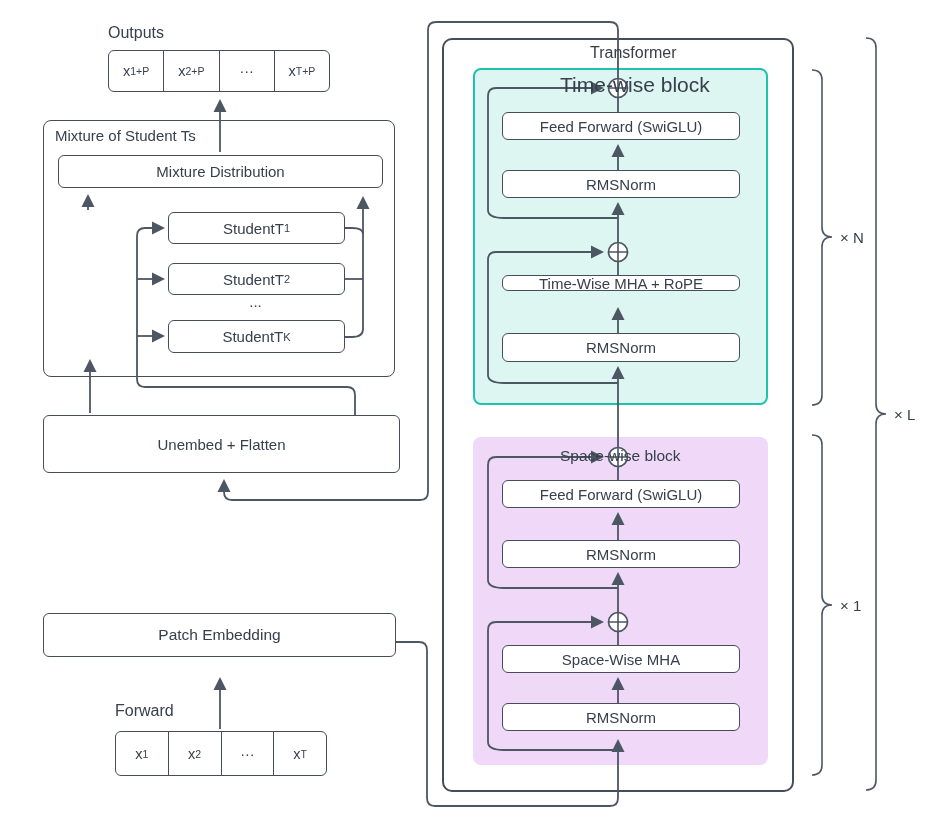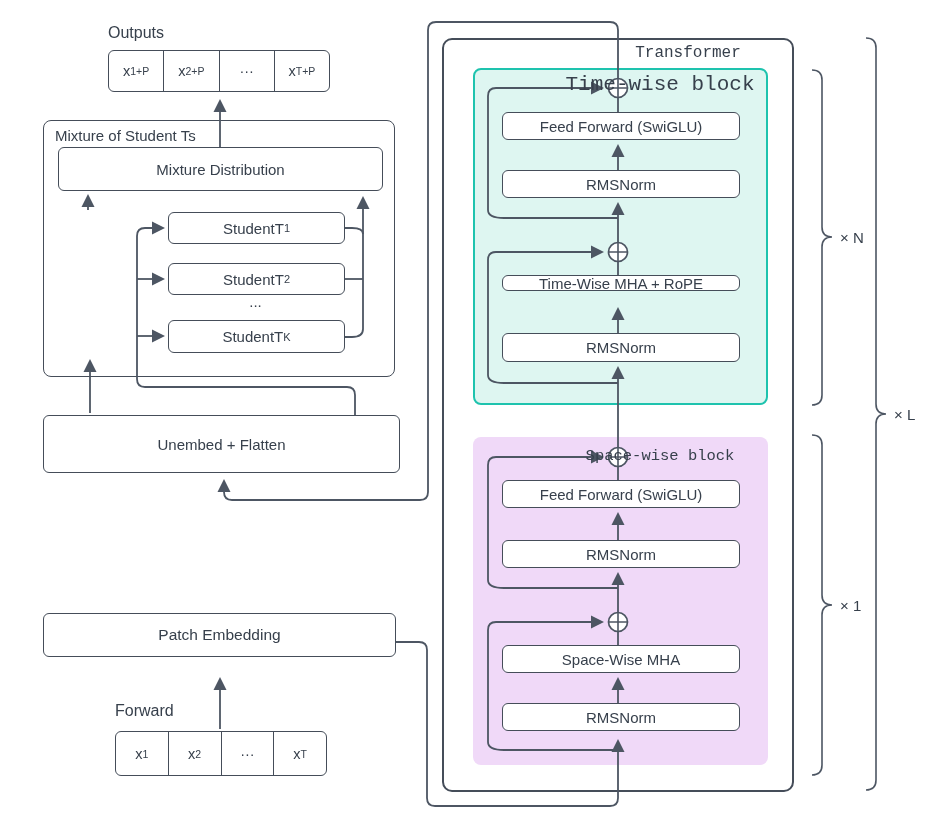--- a/index.html
+++ b/index.html
@@ -42,7 +42,7 @@
   sub{font-size:10.5px;line-height:0;}
   .box sub{font-size:11px;}
   .section-title{font-size:15px;}
-  .right-lbl{text-align:center;font-family:Liberation Mono, monospace;}
+  .right-lbl{text-align:left;}
   svg.connectors{position:absolute;left:0;top:0;z-index:2;}
   svg.connectors path.c{fill:none;stroke:var(--stroke);stroke-width:1.8;stroke-linejoin:round;}
   svg.connectors path.brace{fill:none;stroke:var(--stroke);stroke-width:1.6;}

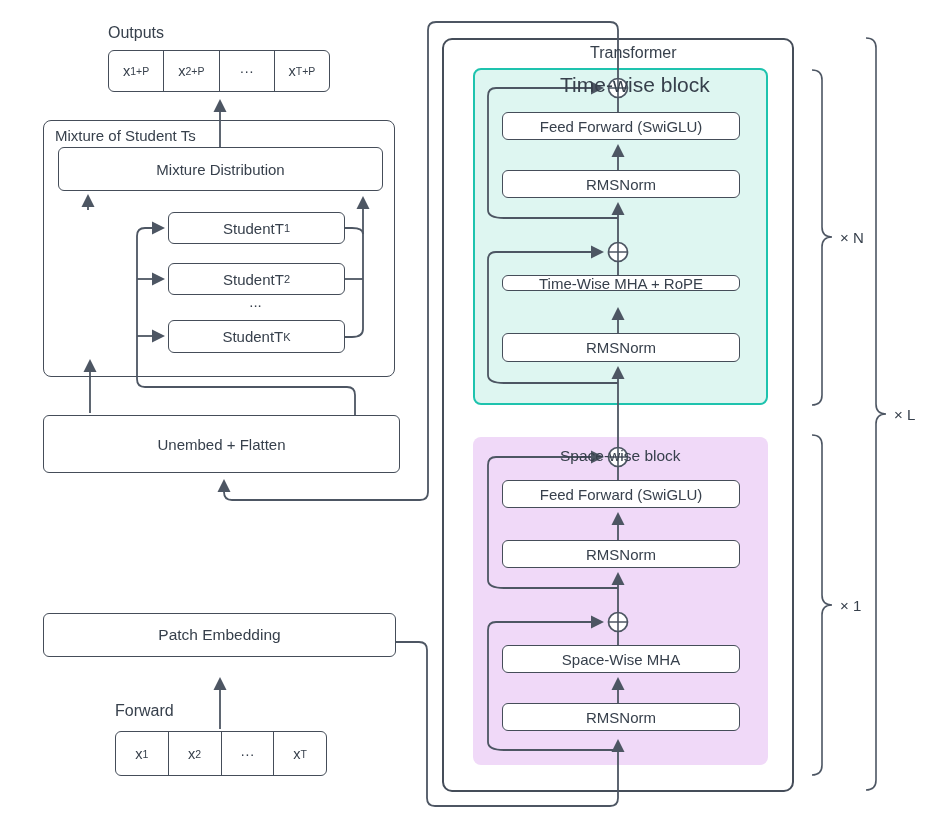--- a/index.html
+++ b/index.html
@@ -149,7 +149,7 @@
   </div>
 
   <div class="lbl section-title" style="left:55px;top:127px;z-index:4;">Mixture of Student Ts</div>
-  <div class="box" style="left:58px;top:147px;width:325px;height:44px;">Mixture Distribution</div>
+  <div class="box" style="left:58px;top:155px;width:325px;height:33px;">Mixture Distribution</div>
   <div class="box" style="left:168px;top:212px;width:177px;height:32px;">
       <span>StudentT</span>
       <sub>1</sub>

